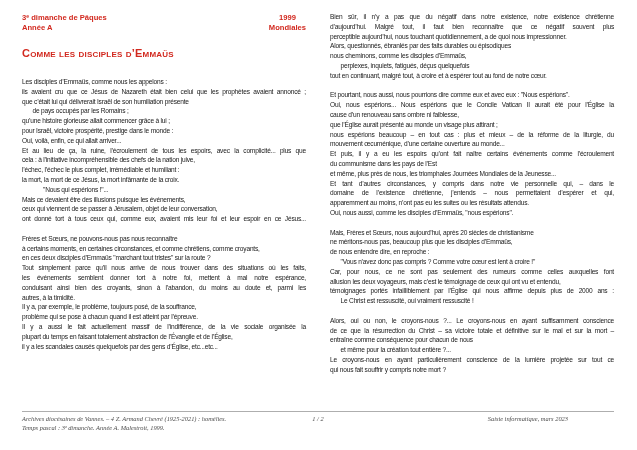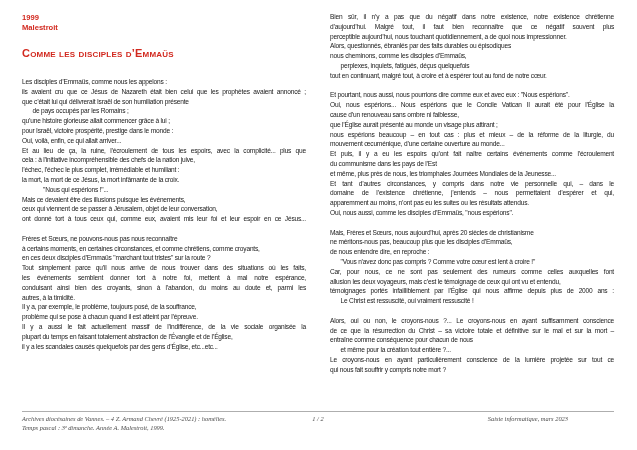--- a/index.html
+++ b/index.html
@@ -35,6 +35,10 @@
 <div class="page">
 
   <div class="hdr">
+    <div class="h-block h-left">
+      <div>3ᵉ dimanche de Pâques</div>
+      <div>Année A</div>
+    </div>
     <div class="h-block h-right">
       <div>1999</div>
       <div>Malestroit</div>

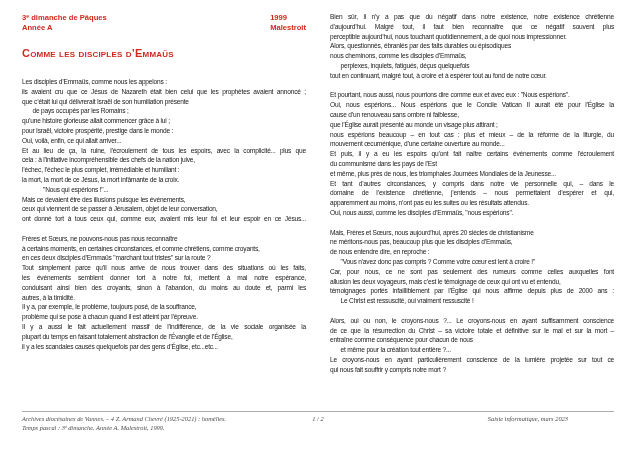--- a/index.html
+++ b/index.html
@@ -9,7 +9,7 @@
   }
   .hdr{position:absolute;left:22px;top:13px;width:284px;display:flex;justify-content:space-between;}
   .hdr .h-block{font-weight:bold;font-size:7.6px;line-height:10px;color:#d2291f;}
-  .hdr .h-right{text-align:left;}
+  .hdr .h-right{text-align:center;}
   .title{
     position:absolute;left:22px;top:47px;width:284px;margin:0;text-align:left;
     font-variant:small-caps;font-weight:bold;font-size:11px;letter-spacing:.2px;color:#d2291f;

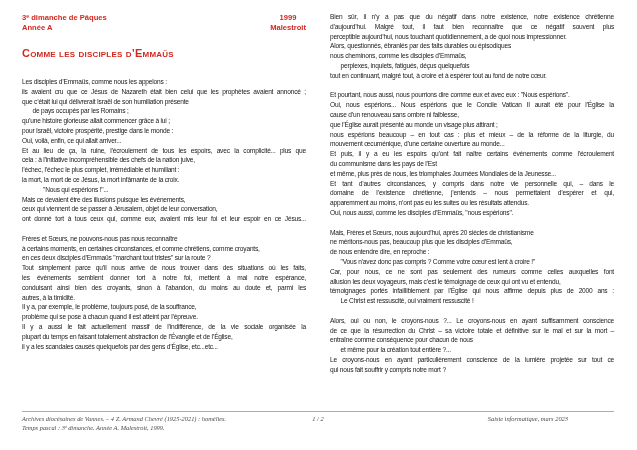--- a/index.html
+++ b/index.html
@@ -41,7 +41,7 @@
     </div>
     <div class="h-block h-right">
       <div>1999</div>
-      <div>Malestroit</div>
+      <div>Mondiales</div>
     </div>
   </div>
 

